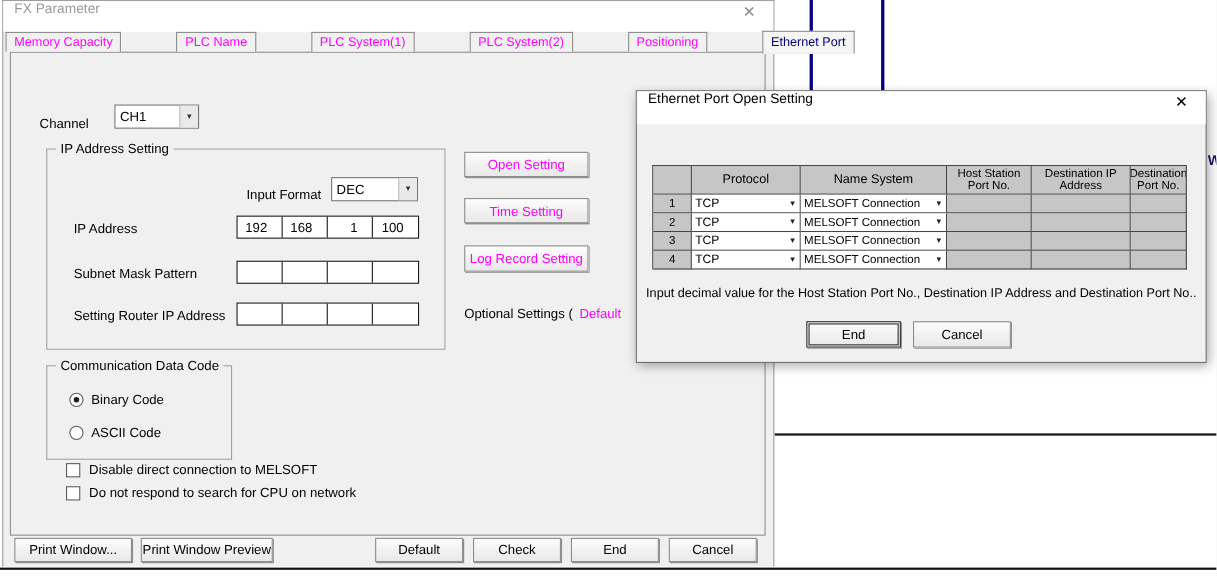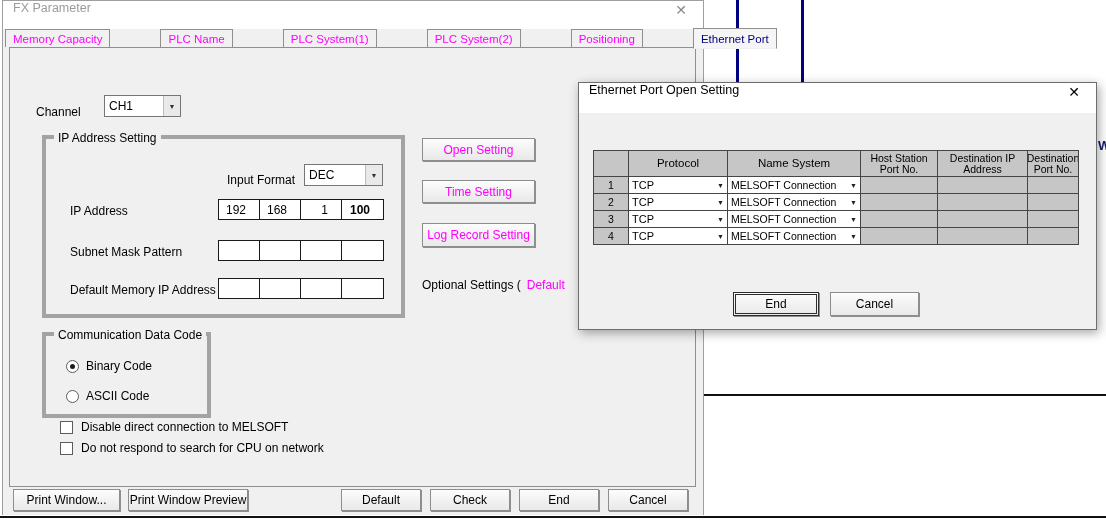--- a/index.html
+++ b/index.html
@@ -39,7 +39,7 @@
   .combo-text{flex:1;padding-left:4px;font-size:12px;white-space:nowrap;overflow:hidden;}
   .combo-arrow{width:17px;align-self:stretch;background:#e9e9e9;border-left:1px solid #bdbdbd;display:flex;align-items:center;justify-content:center;font-size:7px;color:#333;}
 
-  .groupbox{position:absolute;border:4px solid #a3a3a3;}
+  .groupbox{position:absolute;border:1px solid #a3a3a3;}
   .group-title{position:absolute;top:-8px;left:8px;background:var(--dialog-bg);padding:0 4px;font-size:12px;}
 
   .ipbox{position:absolute;display:flex;border:1px solid #1a1a1a;background:#fff;height:21px;width:166px;}

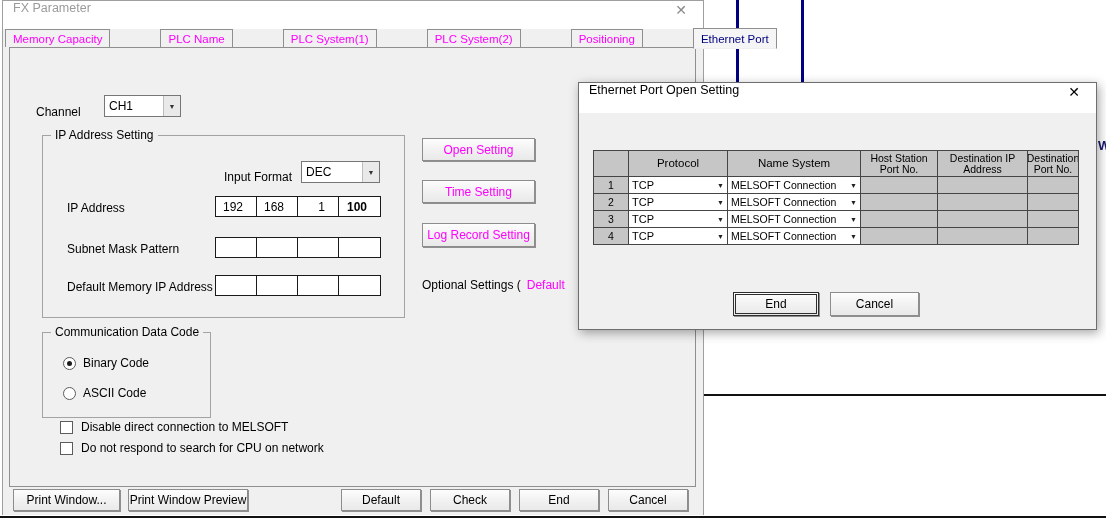--- a/index.html
+++ b/index.html
@@ -44,7 +44,7 @@
 
   .ipbox{position:absolute;display:flex;border:1px solid #1a1a1a;background:#fff;height:21px;width:166px;}
   .ipcell{width:25%;border-right:1px solid #1a1a1a;display:flex;align-items:center;justify-content:flex-end;padding-right:13px;font-size:12px;}
-  .ipcell:last-child{border-right:none;font-weight:bold;}
+  .ipcell:last-child{border-right:none;}
 
   .btn{position:absolute;background:linear-gradient(180deg,#fdfdfd,#f2f2f2 50%,#e9e9e9);border:1px solid #8d8d8d;box-shadow:1px 1px 0 0 #8f8f8f;display:flex;align-items:center;justify-content:center;font-size:12px;cursor:default;white-space:nowrap;}
   .btn.magenta{color:var(--accent-magenta);}

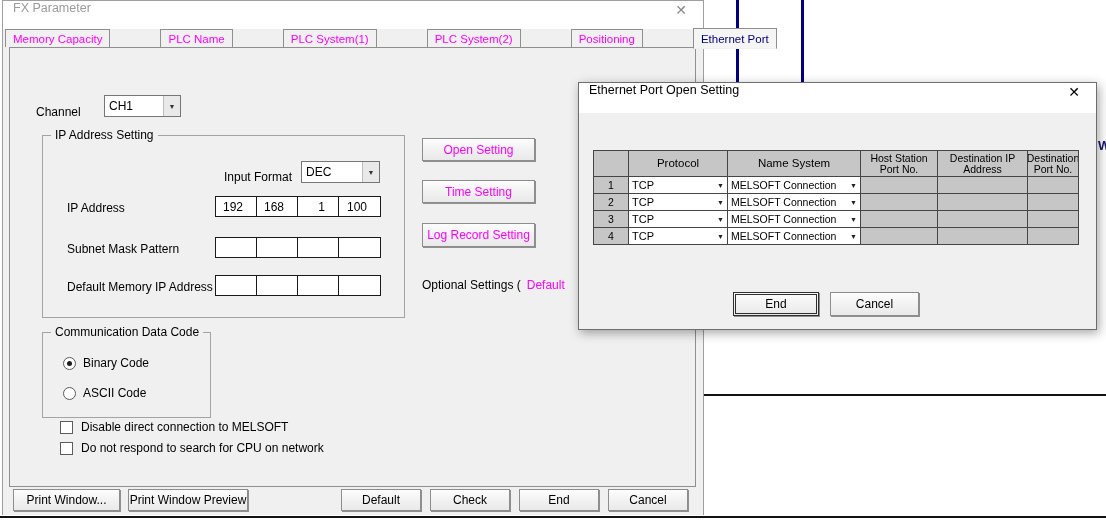--- a/index.html
+++ b/index.html
@@ -251,6 +251,7 @@
     </div>
   </div>
 
+  <div class="note">Input decimal value for the Host Station Port No., Destination IP Address and Destination Port No..</div>
 
   <div class="btn default-btn" style="left:154px;top:209px;width:86px;height:24px">End</div>
   <div class="btn" style="left:251px;top:209px;width:89px;height:24px">Cancel</div>

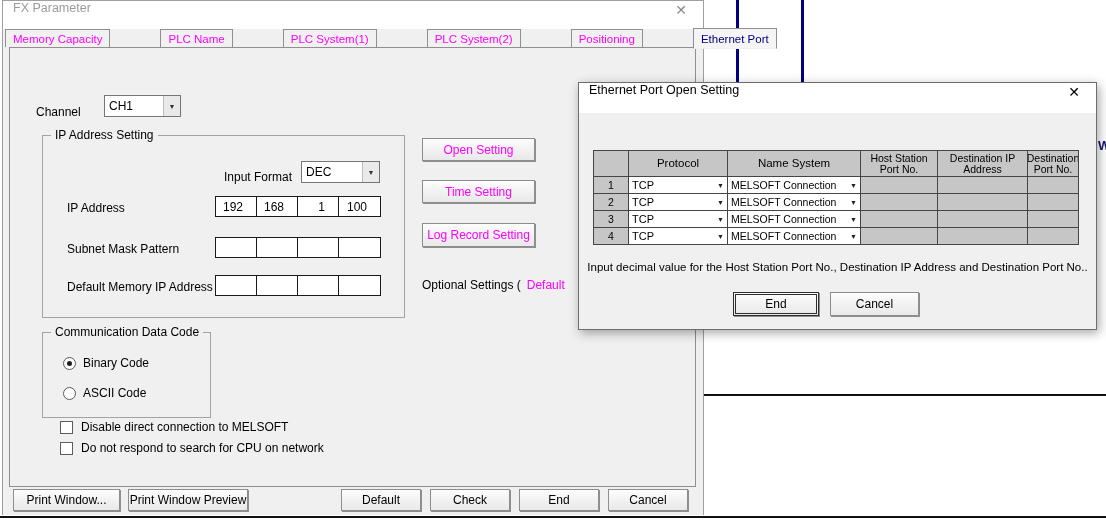--- a/index.html
+++ b/index.html
@@ -128,7 +128,7 @@
         <div class="ipcell"></div>
       </div>
 
-      <span class="lbl" style="left:24px;top:144px">Default Memory IP Address</span>
+      <span class="lbl" style="left:24px;top:144px">Setting Router IP Address</span>
       <div class="ipbox" style="left:172px;top:139px">
         <div class="ipcell"></div>
         <div class="ipcell"></div>

